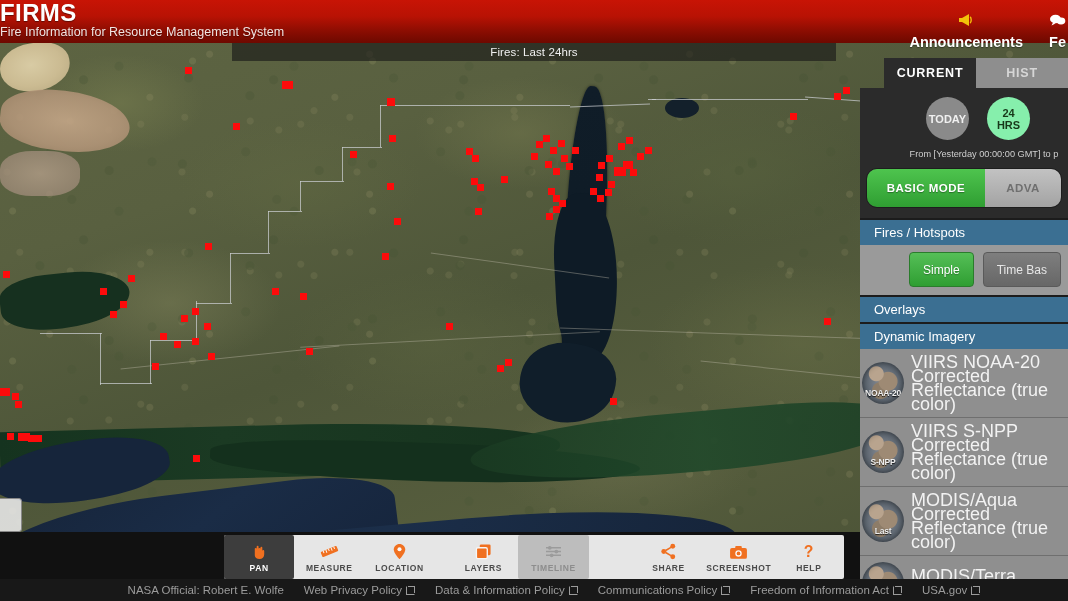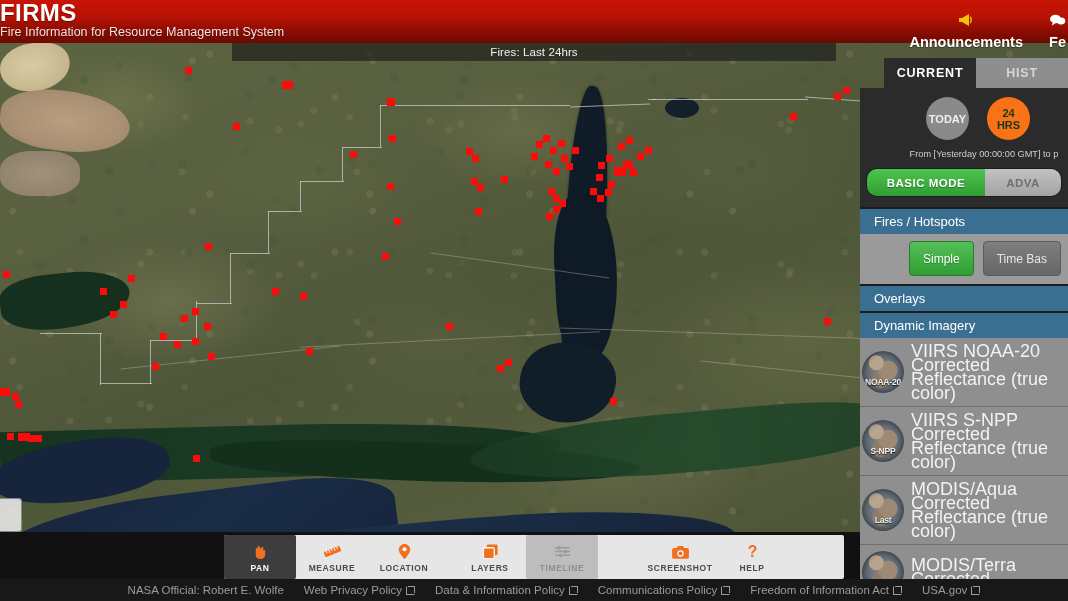--- a/index.html
+++ b/index.html
@@ -226,7 +226,7 @@
     cursor:pointer; flex:none;
   }
   .pcircle.off{ background:#8a8a8a; color:#f0f0f0; }
-  .pcircle.on{ background:#f97316; color:#18381a; }
+  .pcircle.on{ background:#86efac; color:#18381a; }
   #range-text{
     margin-top:9px; text-align:center; color:#cfcfcf; font-size:9.2px;
     white-space:nowrap; overflow:hidden; padding-left:40px;

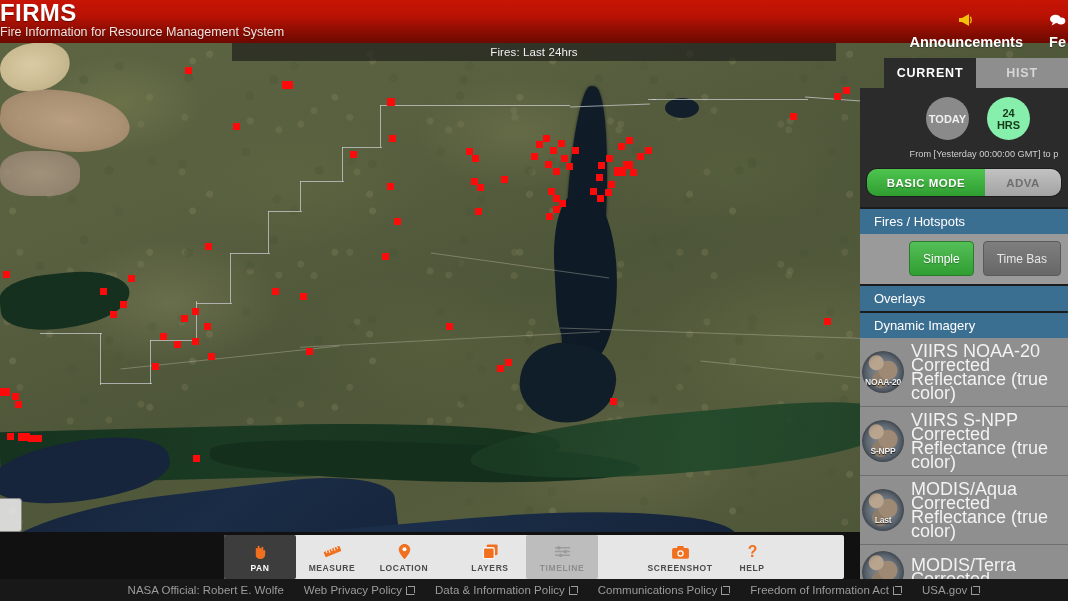--- a/index.html
+++ b/index.html
@@ -232,7 +232,7 @@
     white-space:nowrap; overflow:hidden; padding-left:40px;
   }
   #mode-toggle{
-    margin:9px 6px 0 6px; height:29px; border-radius:11px;
+    margin:9px 6px 0 6px; height:40px; border-radius:11px;
     display:flex; overflow:hidden; border:1px solid #1d1d1d;
     box-shadow:inset 0 1px 1px rgba(255,255,255,.12);
   }

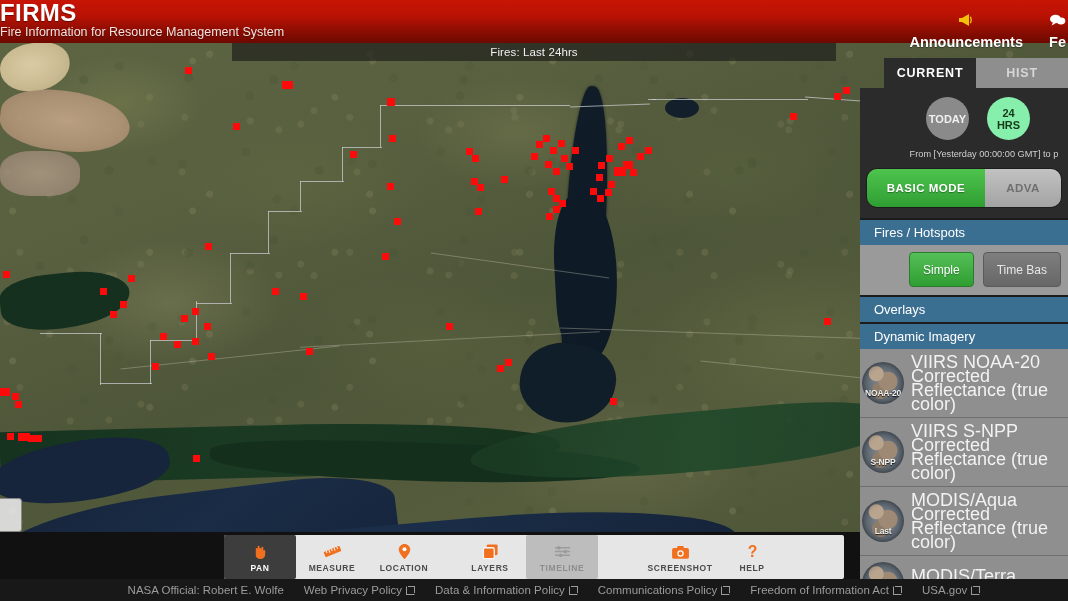--- a/index.html
+++ b/index.html
@@ -636,6 +636,17 @@
 
   <div class="tool-gap-lg"></div>
 
+  <div class="tool">
+    <span class="ticon">
+      <svg viewBox="0 0 18 18" width="17" height="17">
+          <circle cx="13.5" cy="3.5" r="2.6" fill="#f07020"></circle>
+          <circle cx="4" cy="9" r="2.6" fill="#f07020"></circle>
+          <circle cx="13.5" cy="14.5" r="2.6" fill="#f07020"></circle>
+          <path d="M11.6 4.6L6 7.9M6 10.1l5.6 3.3" stroke="#f07020" stroke-width="1.7"></path>
+        </svg>
+    </span>
+    <span class="tlabel">SHARE</span>
+  </div>
 
   <div class="tool">
     <span class="ticon">

